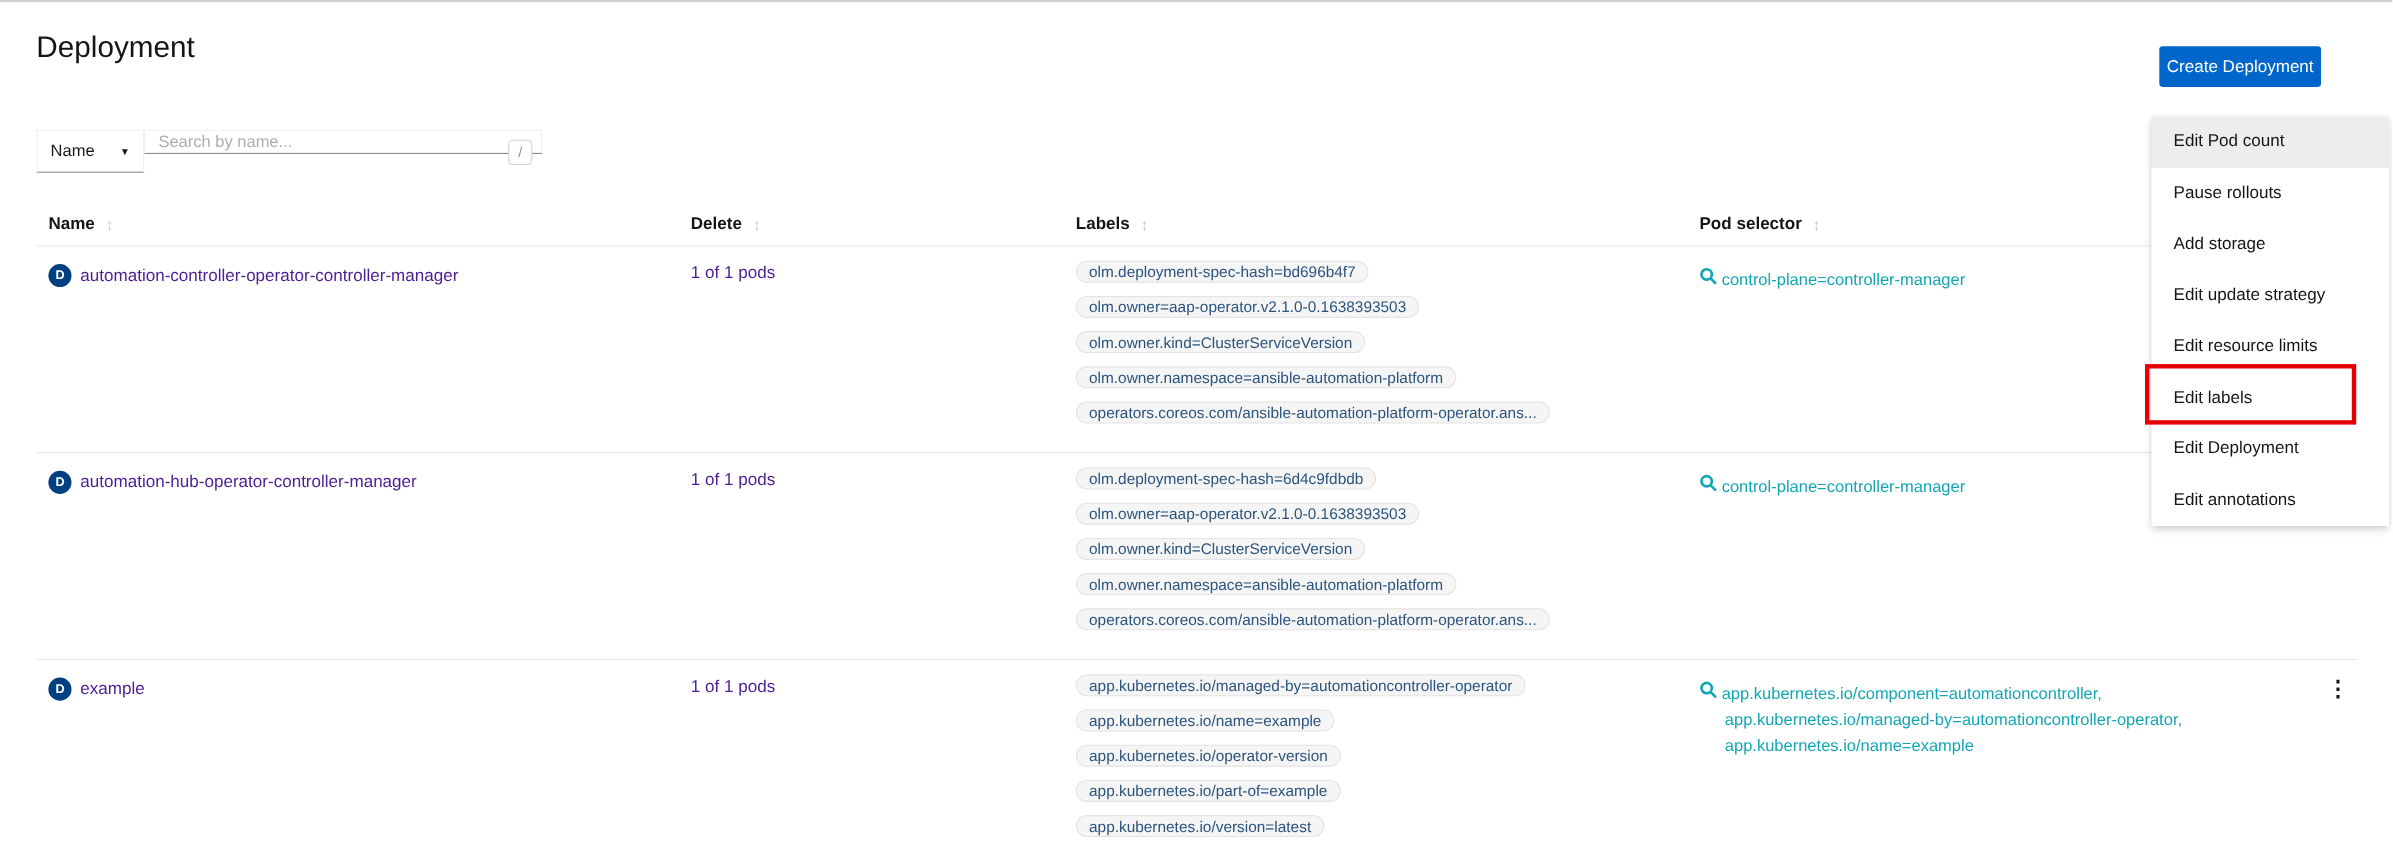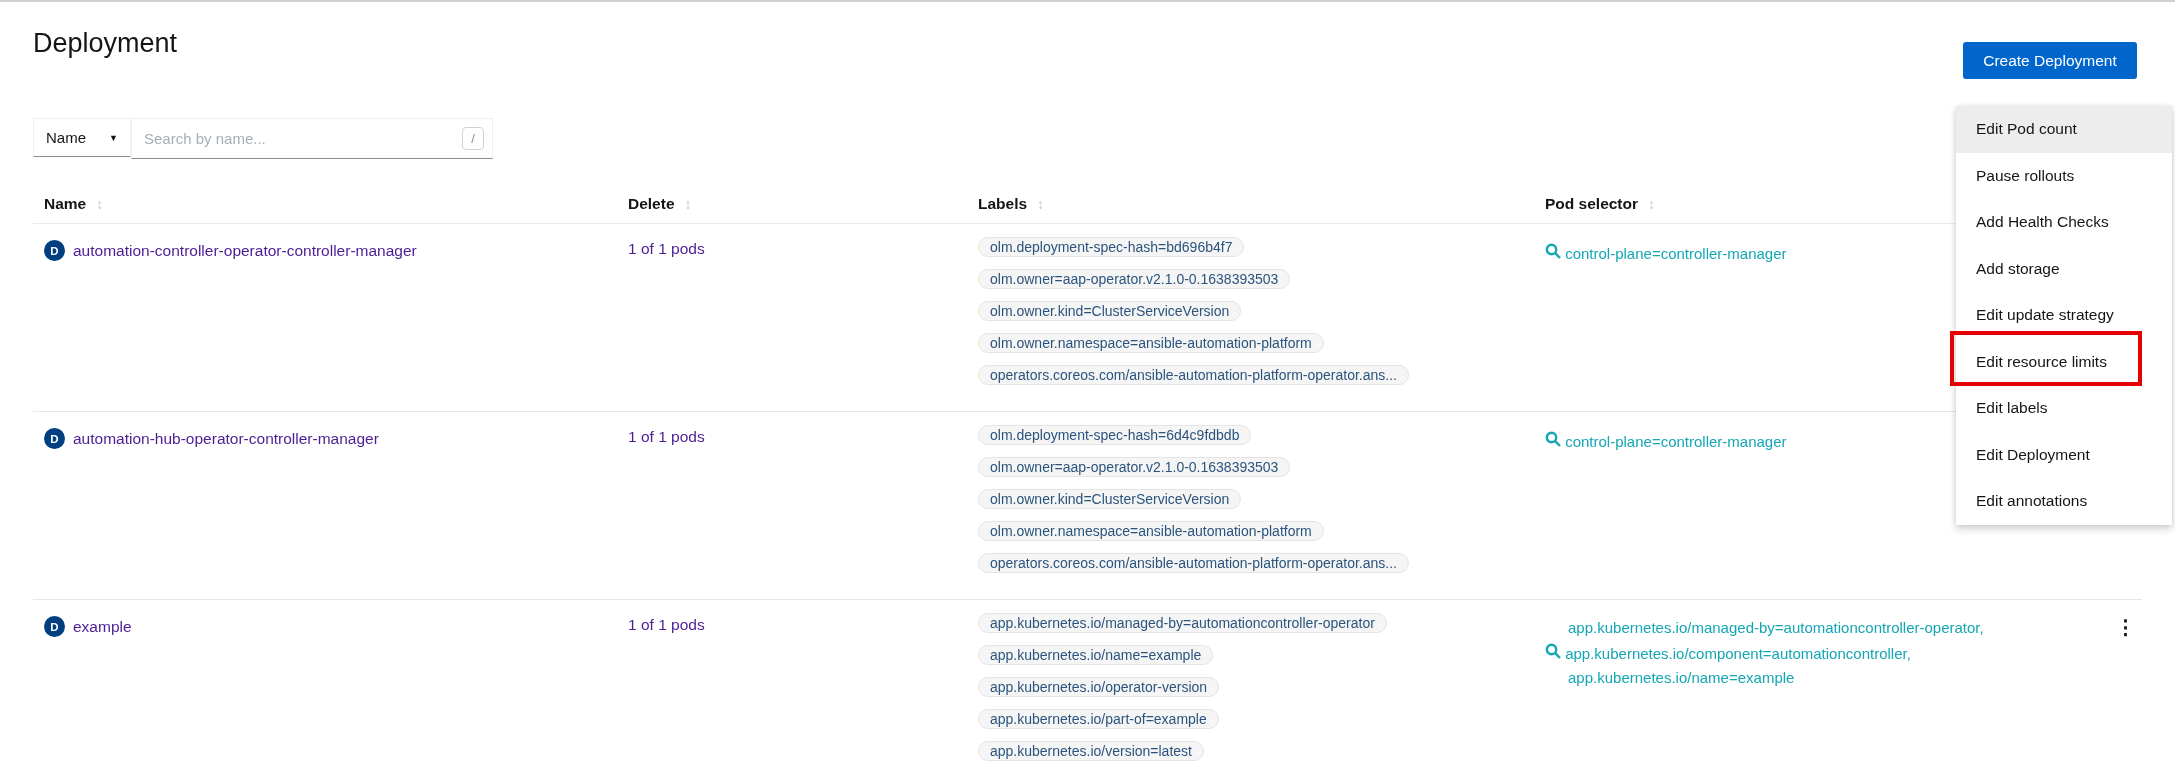--- a/index.html
+++ b/index.html
@@ -16,7 +16,7 @@
     font-size:27px; font-weight:500; color:#151515;
   }
   .create-btn {
-    position:absolute; left:1963px; top:40px; width:174px; height:37px;
+    position:absolute; left:1963px; top:40px; width:147px; height:37px;
     background:#0066cc; color:#fff; border:none; border-radius:3px;
     font-size:15.5px; font-family:inherit; cursor:pointer;
     display:flex; align-items:center; justify-content:center;

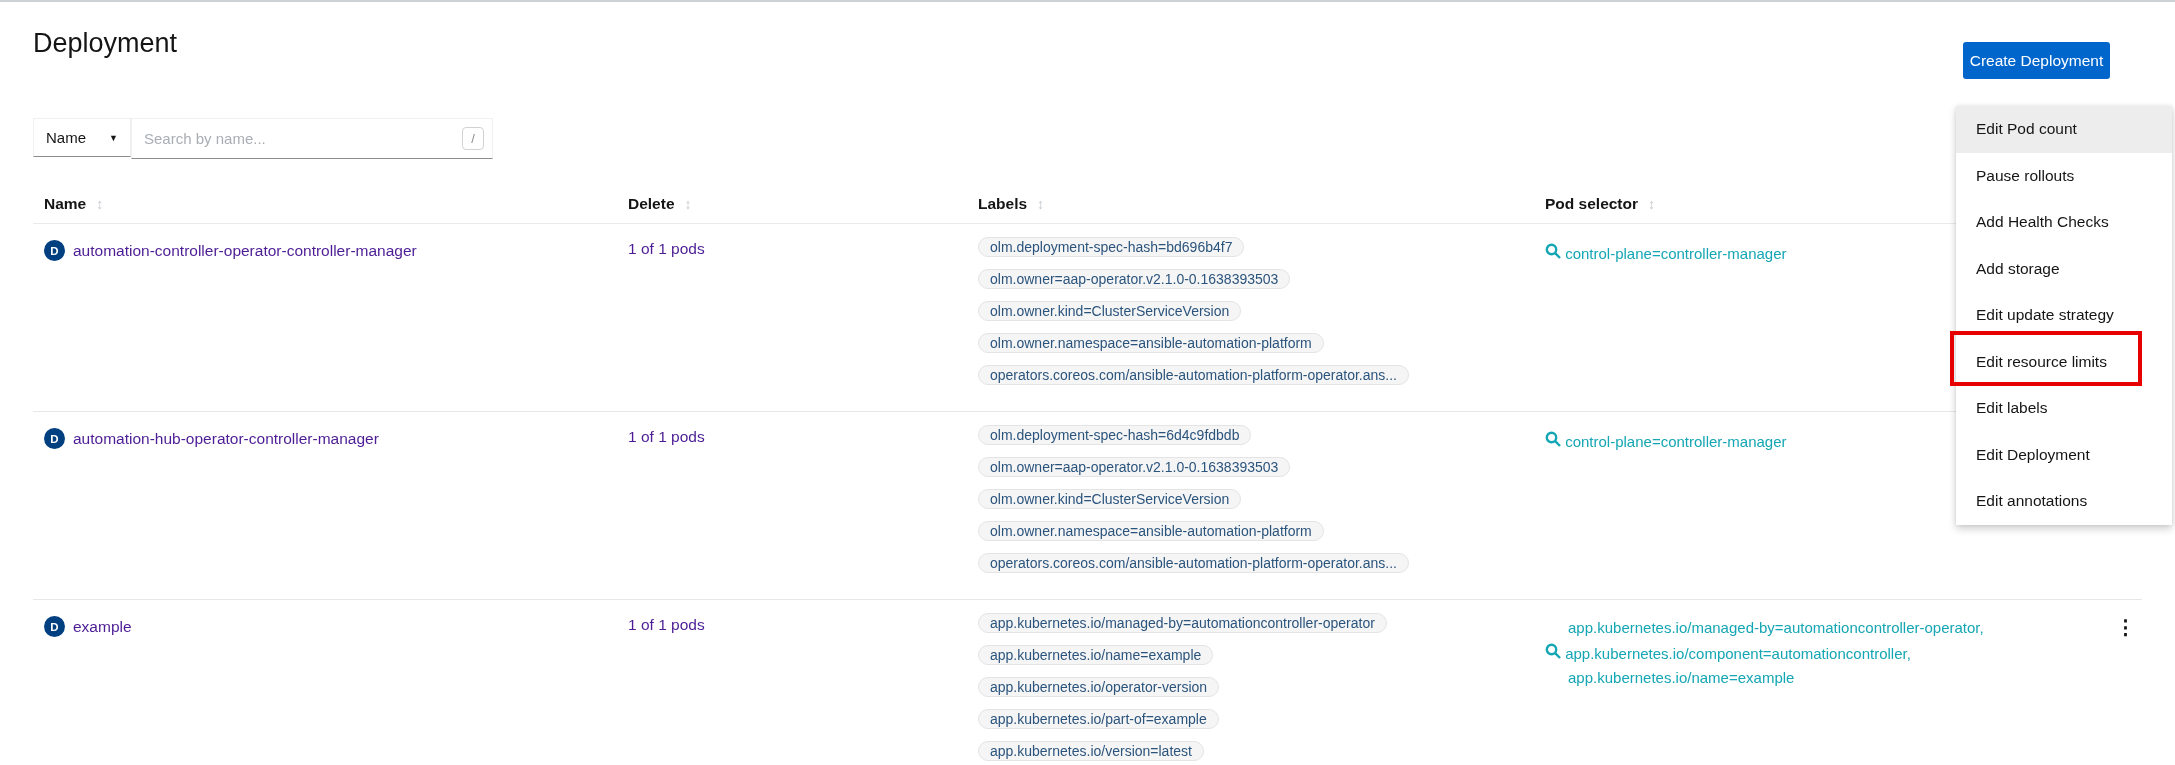--- a/index.html
+++ b/index.html
@@ -32,7 +32,7 @@
   }
   .filter-select .caret { font-size:9px; color:#151515; }
   .search-wrap {
-    position:relative; width:362px; height:41px;
+    position:relative; width:362px; height:22px;
     border:1px solid #f0f0f0; border-bottom:1px solid #8a8d90; background:#fff;
   }
   .search-wrap input {

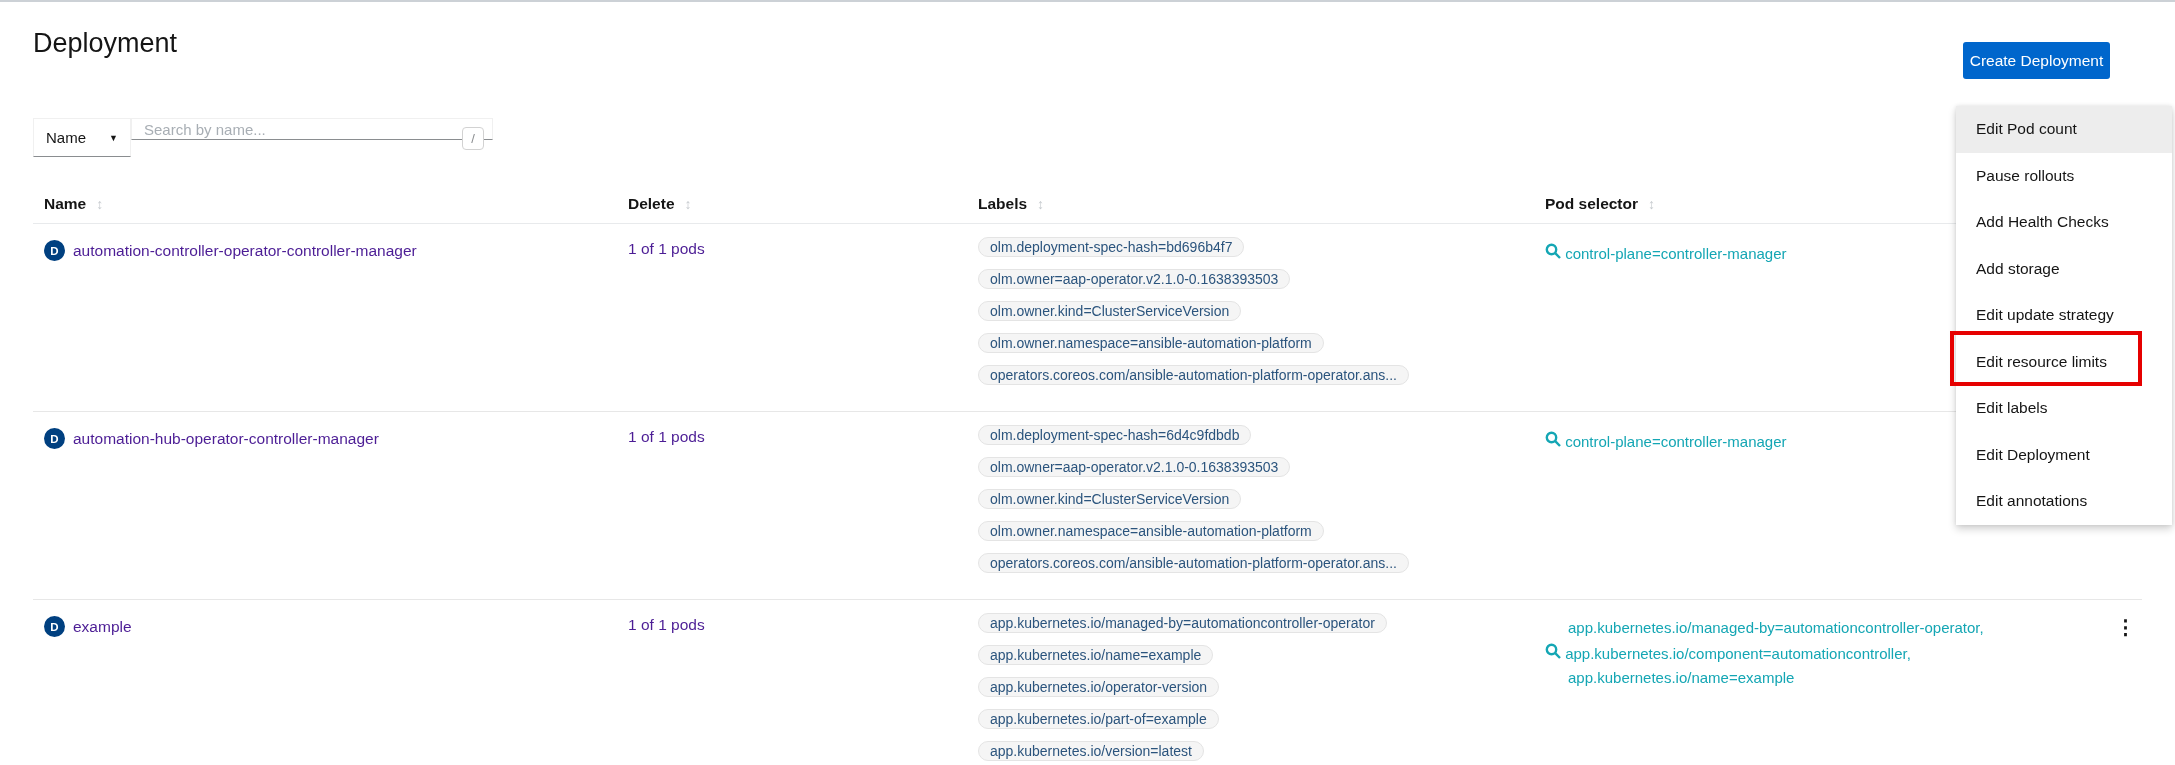--- a/index.html
+++ b/index.html
@@ -241,7 +241,6 @@
   <div class="dropdown">
     <div class="menu-item hovered">Edit Pod count</div>
     <div class="menu-item">Pause rollouts</div>
-    <div class="menu-item">Add Health Checks</div>
     <div class="menu-item">Add storage</div>
     <div class="menu-item">Edit update strategy</div>
     <div class="menu-item">Edit resource limits</div>

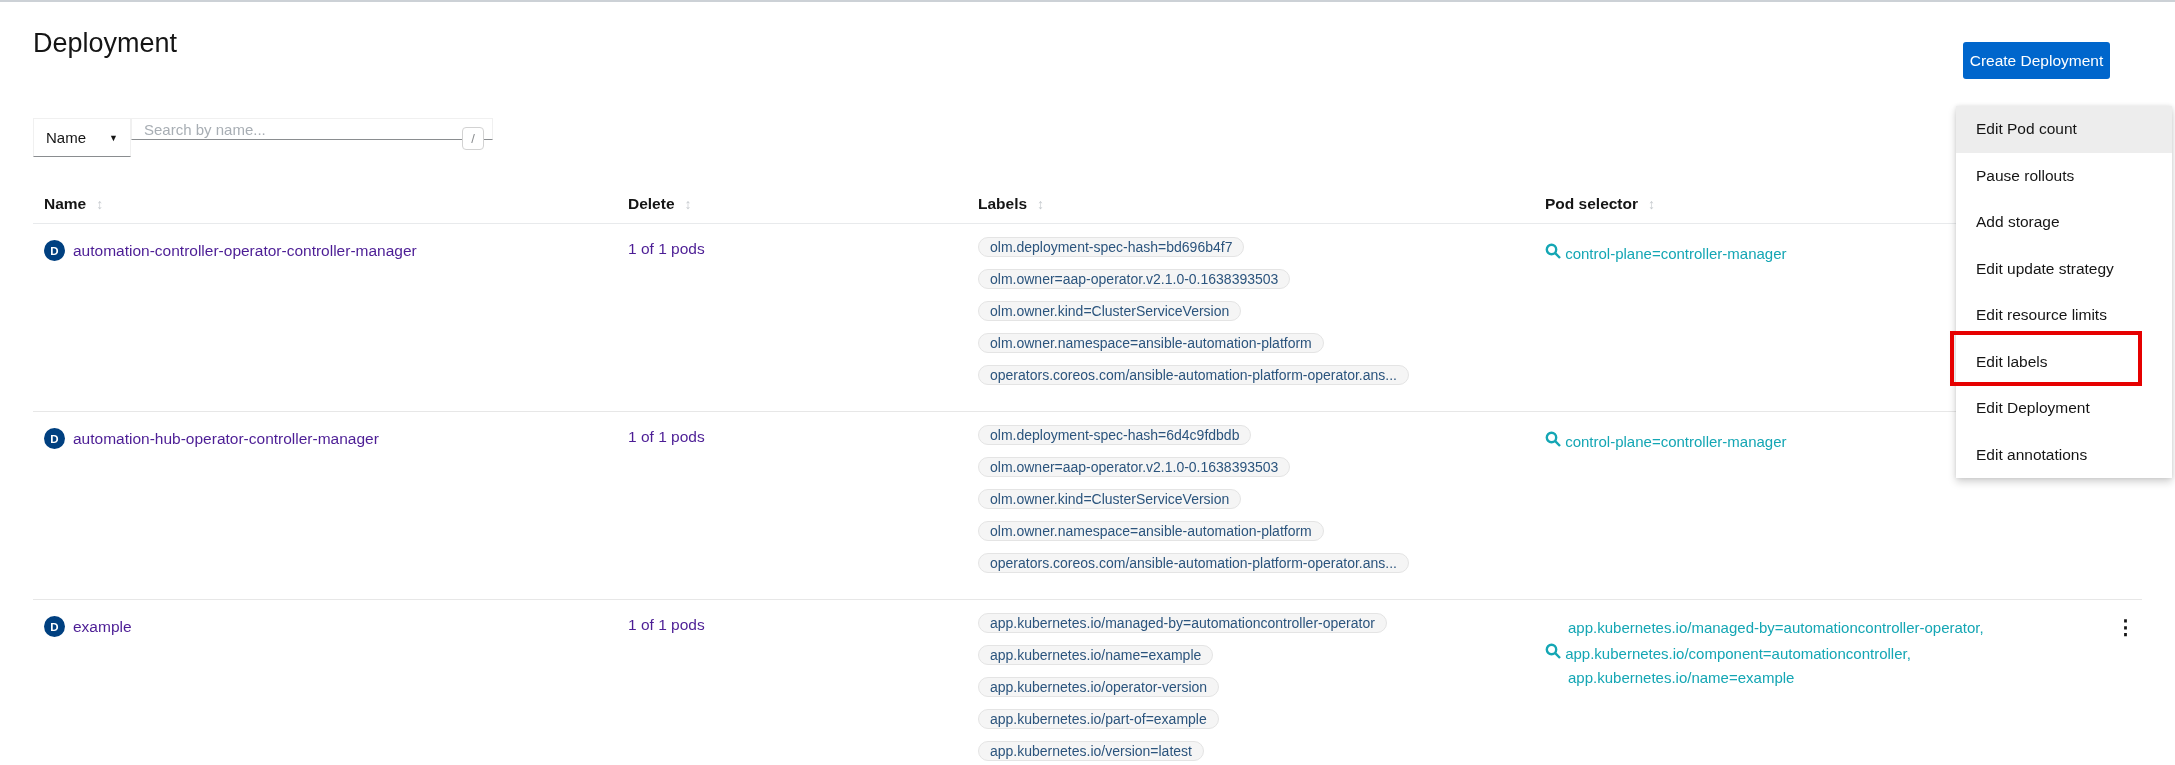--- a/index.html
+++ b/index.html
@@ -222,7 +222,6 @@
         <div class="chip-line"><span class="chip">app.kubernetes.io/version=latest</span></div>
       </div>
       <div class="cell selector-cell" style="padding-left:0;">
-        <span class="sel-line sel-indent">app.kubernetes.io/managed-by=automationcontroller-operator,</span>
         <span class="sel-line sel-first">
           <svg class="mag-ic" width="16" height="16" viewBox="0 0 16 16">
               <circle cx="6.5" cy="6.5" r="4.7" fill="none" stroke="#14a6b4" stroke-width="2.4"></circle>
@@ -230,6 +229,7 @@
             </svg>
           <span>app.kubernetes.io/component=automationcontroller,</span>
         </span>
+        <span class="sel-line sel-indent">app.kubernetes.io/managed-by=automationcontroller-operator,</span>
         <span class="sel-line sel-indent">app.kubernetes.io/name=example</span>
       </div>
       <div class="cell kebab-cell">

